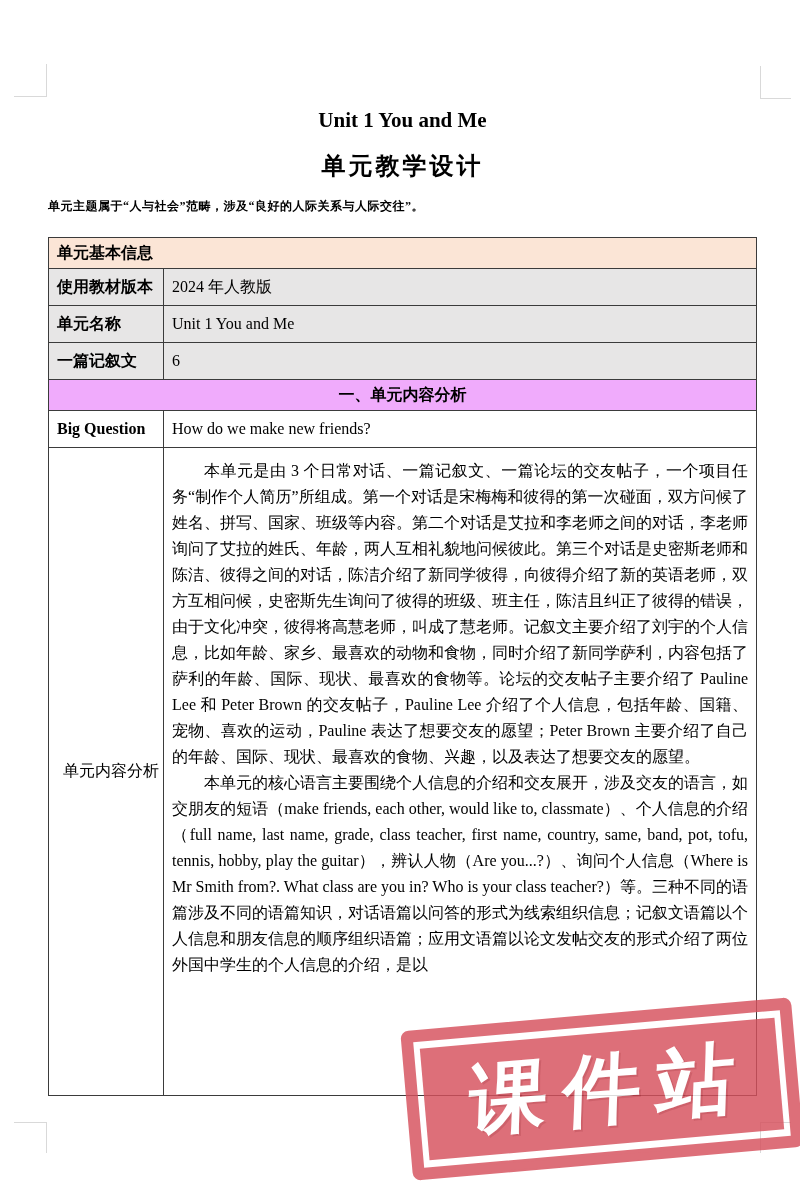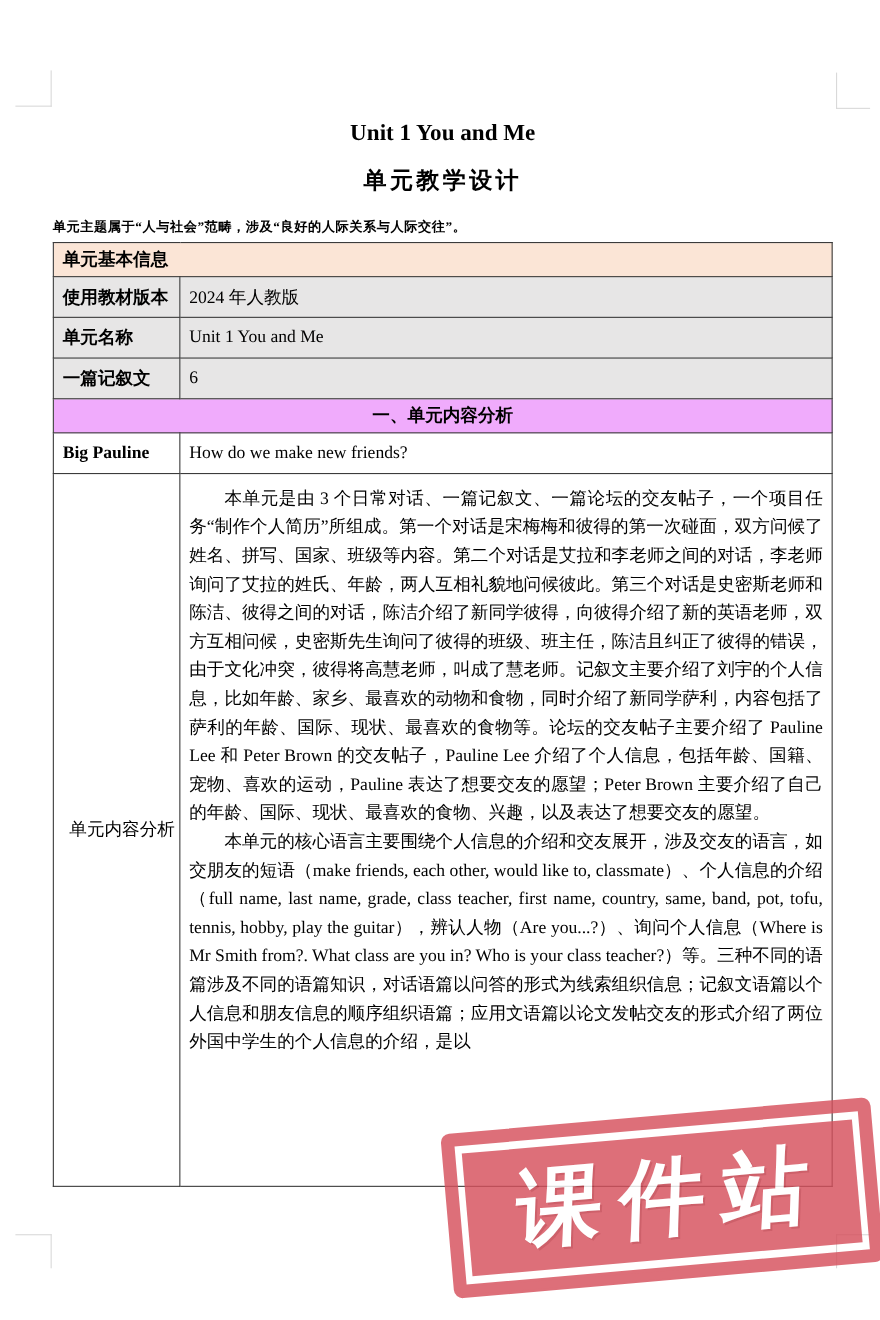--- a/index.html
+++ b/index.html
@@ -19,7 +19,7 @@
   .title-en{position:absolute;top:108px;left:48px;width:709px;text-align:center;
     font-size:21px;font-weight:bold;}
   .title-zh{position:absolute;top:150px;left:48px;width:709px;text-align:center;
-    font-size:21px;font-weight:bold;letter-spacing:3px;font-family:Liberation Mono, monospace;}
+    font-size:24px;font-weight:bold;letter-spacing:3px;font-family:Liberation Mono, monospace;}
   .intro{position:absolute;top:198px;left:48px;width:740px;
     font-size:12px;font-weight:bold;letter-spacing:0.5px;white-space:nowrap;}
 

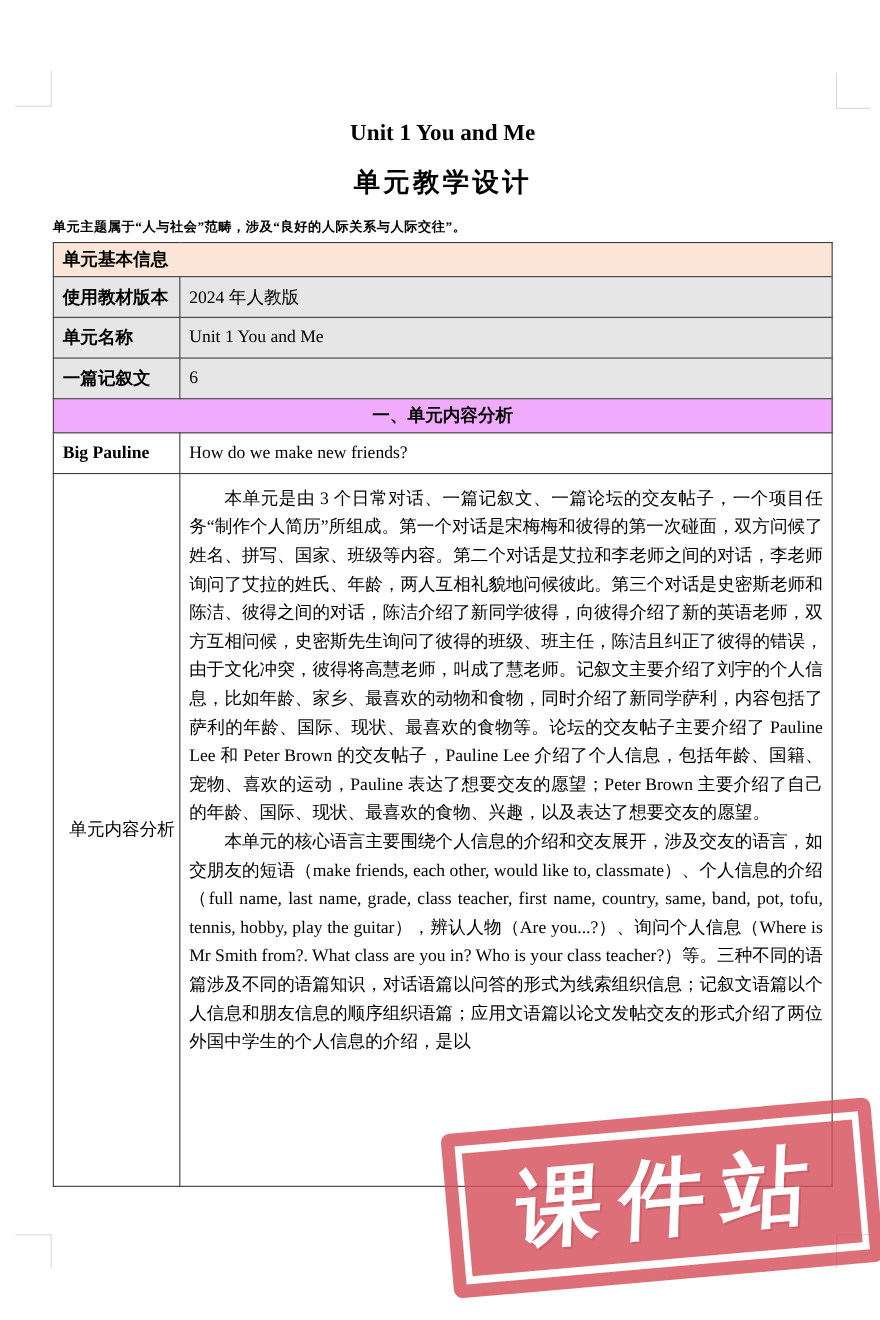--- a/index.html
+++ b/index.html
@@ -24,7 +24,7 @@
     font-size:12px;font-weight:bold;letter-spacing:0.5px;white-space:nowrap;}
 
   
-  table.unit{position:absolute;top:220px;left:48px;width:709px;
+  table.unit{position:absolute;top:237px;left:48px;width:709px;
     border-collapse:collapse;table-layout:fixed;}
   table.unit td{border:1.5px solid #3b3b3b;font-size:16px;padding:0 8px;
     box-sizing:border-box;vertical-align:middle;}

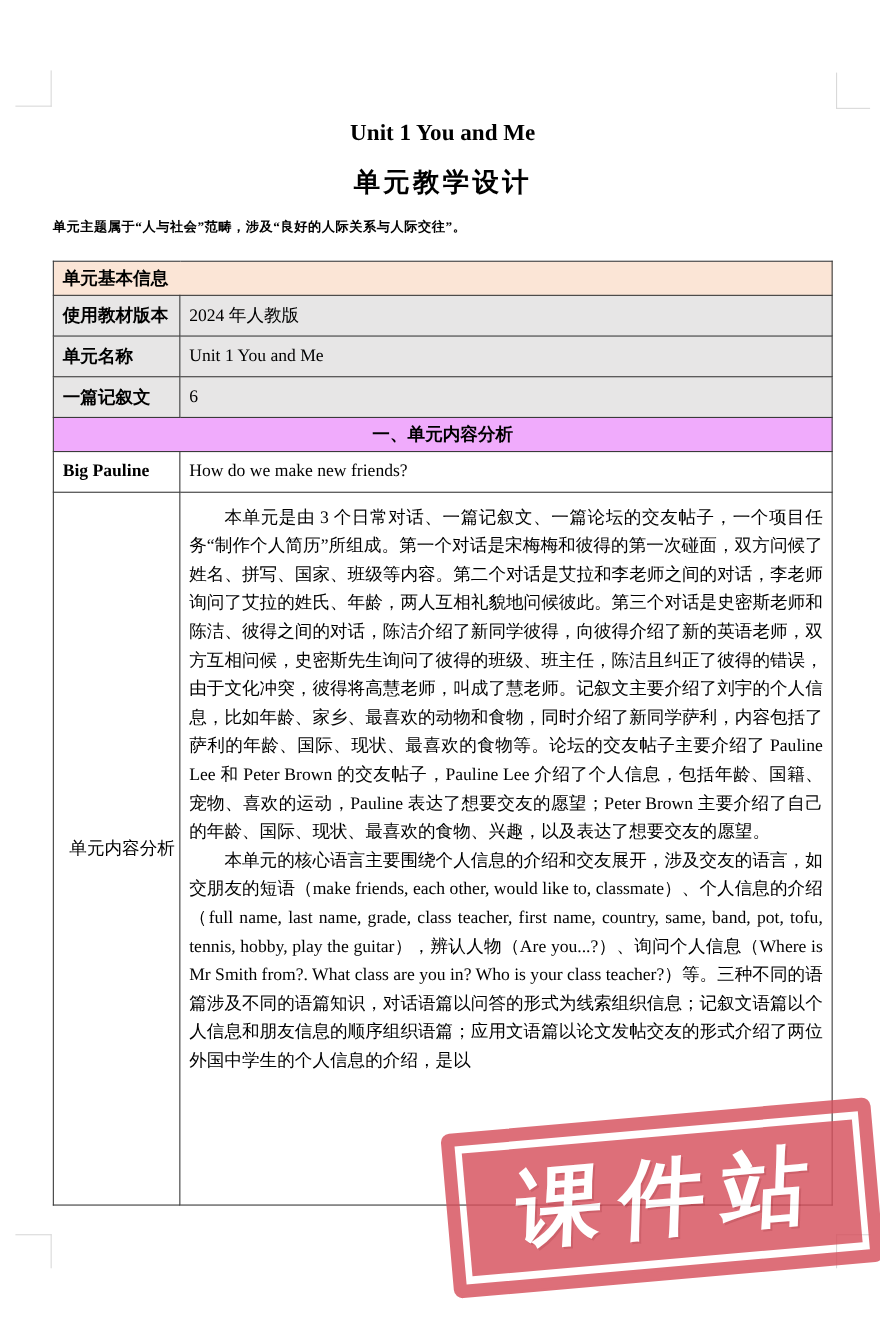--- a/index.html
+++ b/index.html
@@ -93,7 +93,7 @@
     <td colspan="2">一、单元内容分析</td>
   </tr>
   <tr class="r-bq">
-    <td class="lbl">Big Pauline</td>
+    <td class="lbl">Big Question</td>
     <td>How do we make new friends?</td>
   </tr>
   <tr class="r-content">

